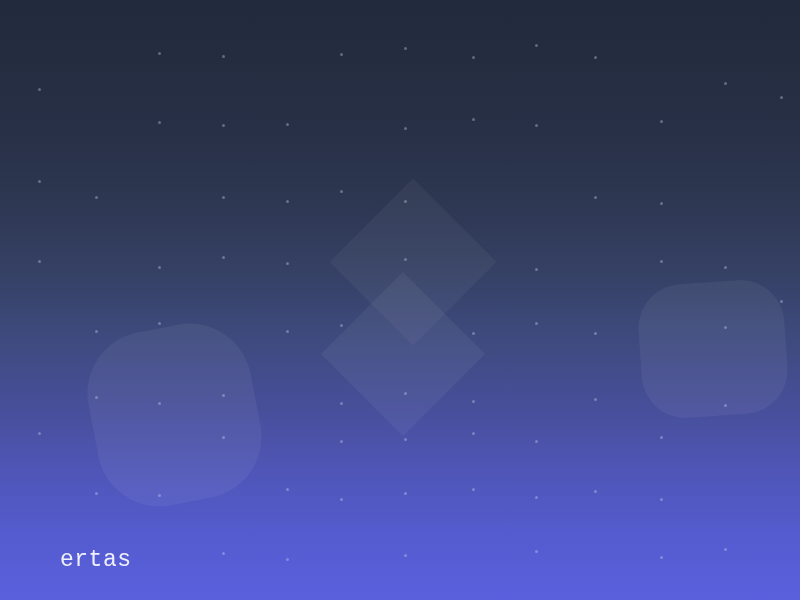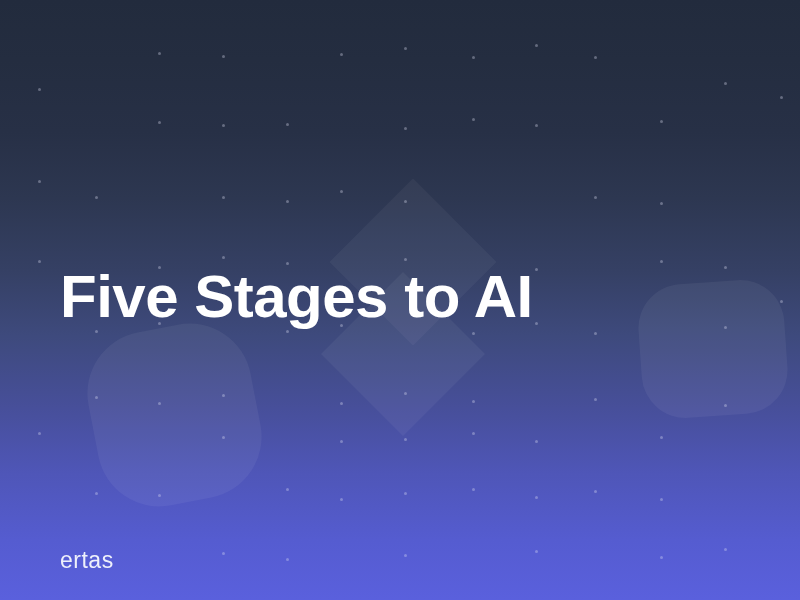--- a/index.html
+++ b/index.html
@@ -192,7 +192,6 @@
   <div class="shape squircle-left"></div>
   <div class="shape squircle-right"></div>
 
-  <h1 id="title">Five Stages to AI</h1>
 
   <div id="brand">ertas</div>
 

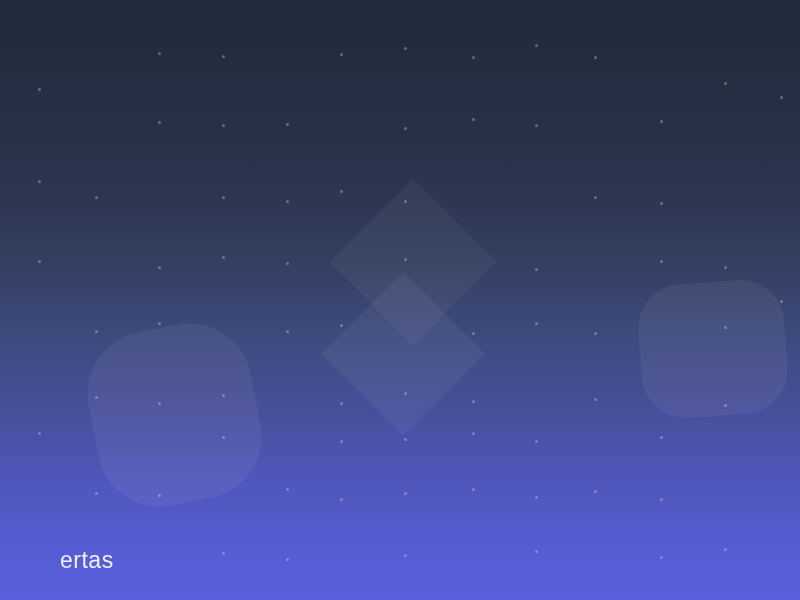--- a/index.html
+++ b/index.html
@@ -99,7 +99,7 @@
     position: absolute;
     left: 60px;
     top: 547px;
-    font-family: Liberation Sans, sans-serif;
+    font-family: Liberation Mono, monospace;
     font-size: 23px;
     font-weight: normal;
     letter-spacing: 0.5px;

